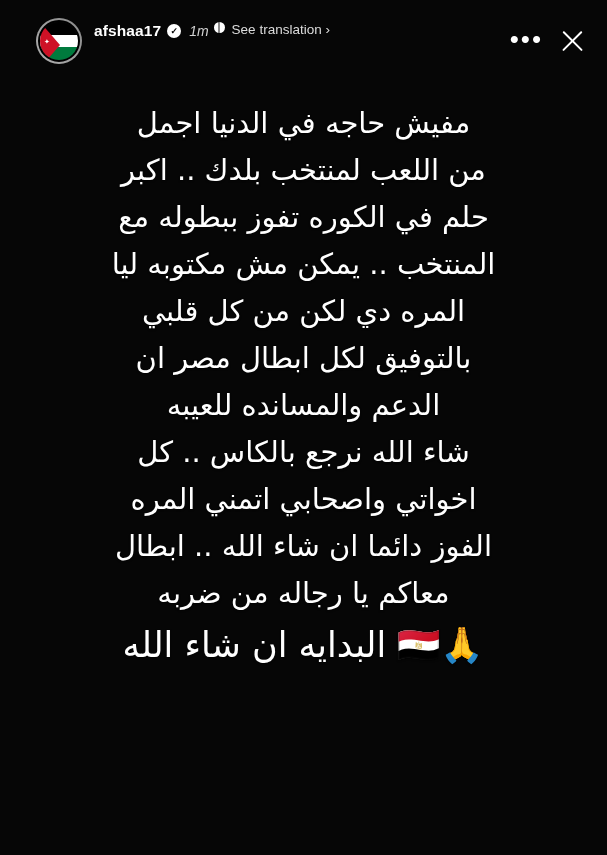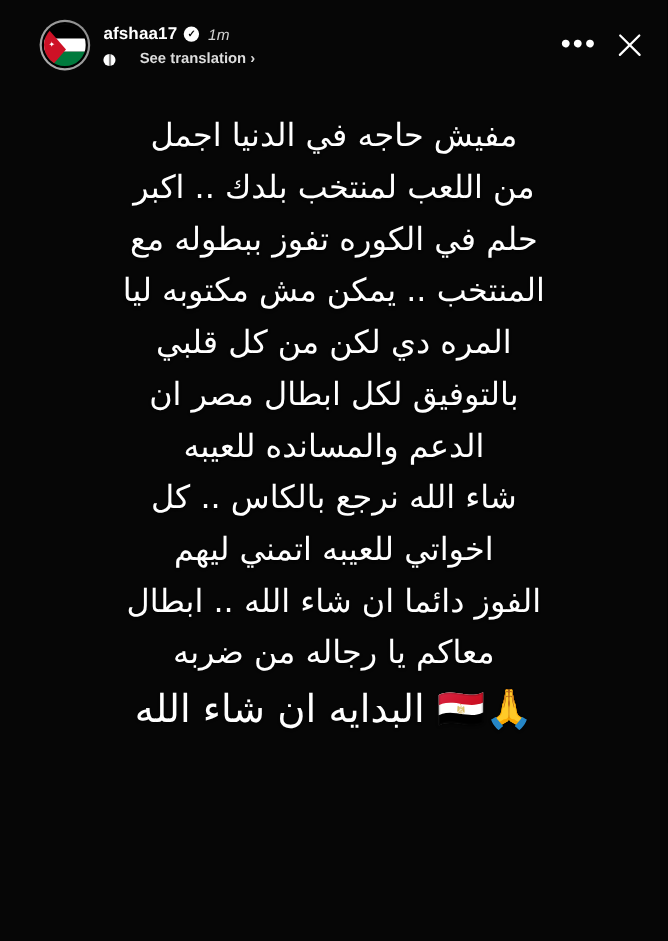--- a/index.html
+++ b/index.html
@@ -60,7 +60,6 @@
   .meta {
     margin-left: 12px;
     display: flex;
-    flex-direction: column;
     gap: 5px;
     padding-top: 6px;
   }

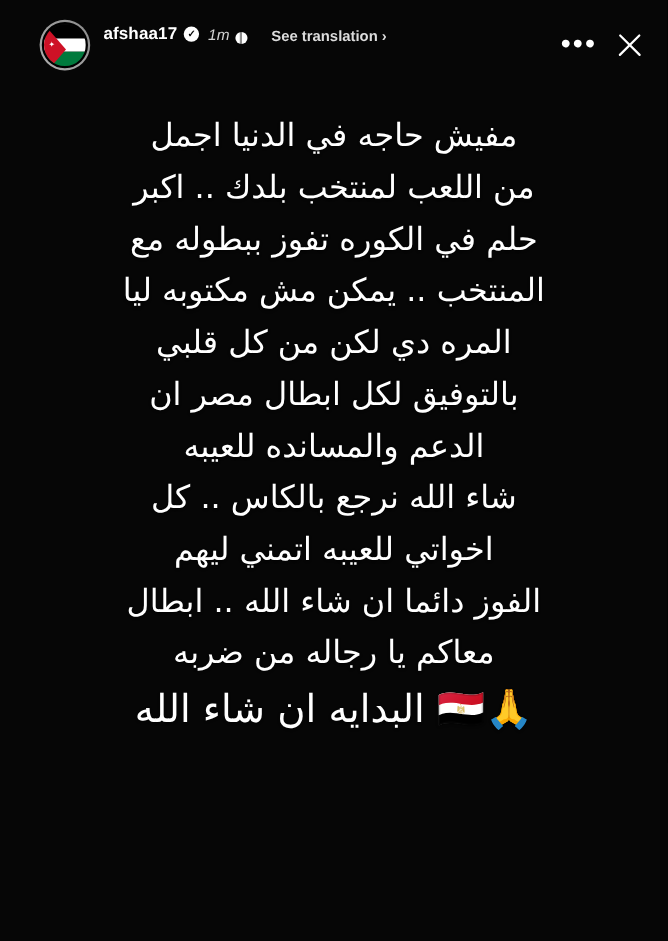--- a/index.html
+++ b/index.html
@@ -92,11 +92,10 @@
   }
   .translate {
     display: flex;
-    align-items: flex-end;
-    gap: 22px;
+    align-items: flex-start;
+    gap: 7px;
     color: #dcdcdc;
     font-size: 13.5px;
-    font-weight: bold;
   }
   .globe {
     width: 11px; height: 11px;

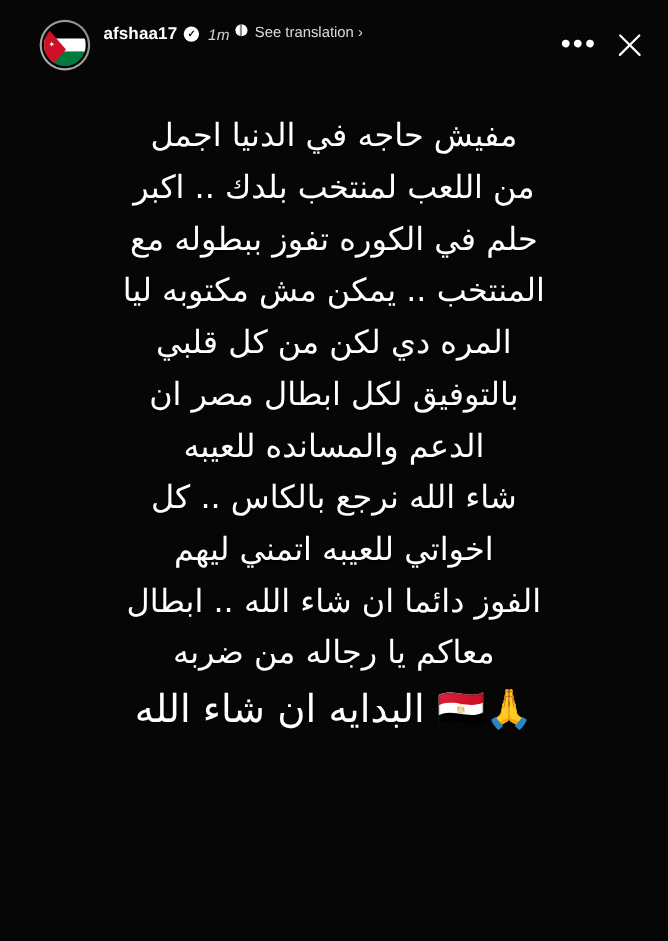--- a/index.html
+++ b/index.html
@@ -200,7 +200,7 @@
     <span class="ln">بالتوفيق لكل ابطال مصر ان</span>
     <span class="ln">الدعم والمسانده  للعيبه</span>
     <span class="ln">شاء الله نرجع بالكاس ..  كل</span>
-    <span class="ln">اخواتي للعيبه اتمني ليهم</span>
+    <span class="ln">اخواتي واصحابي اتمني المره</span>
     <span class="ln">الفوز دائما ان شاء الله .. ابطال</span>
     <span class="ln">معاكم يا رجاله من ضربه</span>
     <span class="ln emoji">🙏🇪🇬 البدايه ان شاء الله</span>

